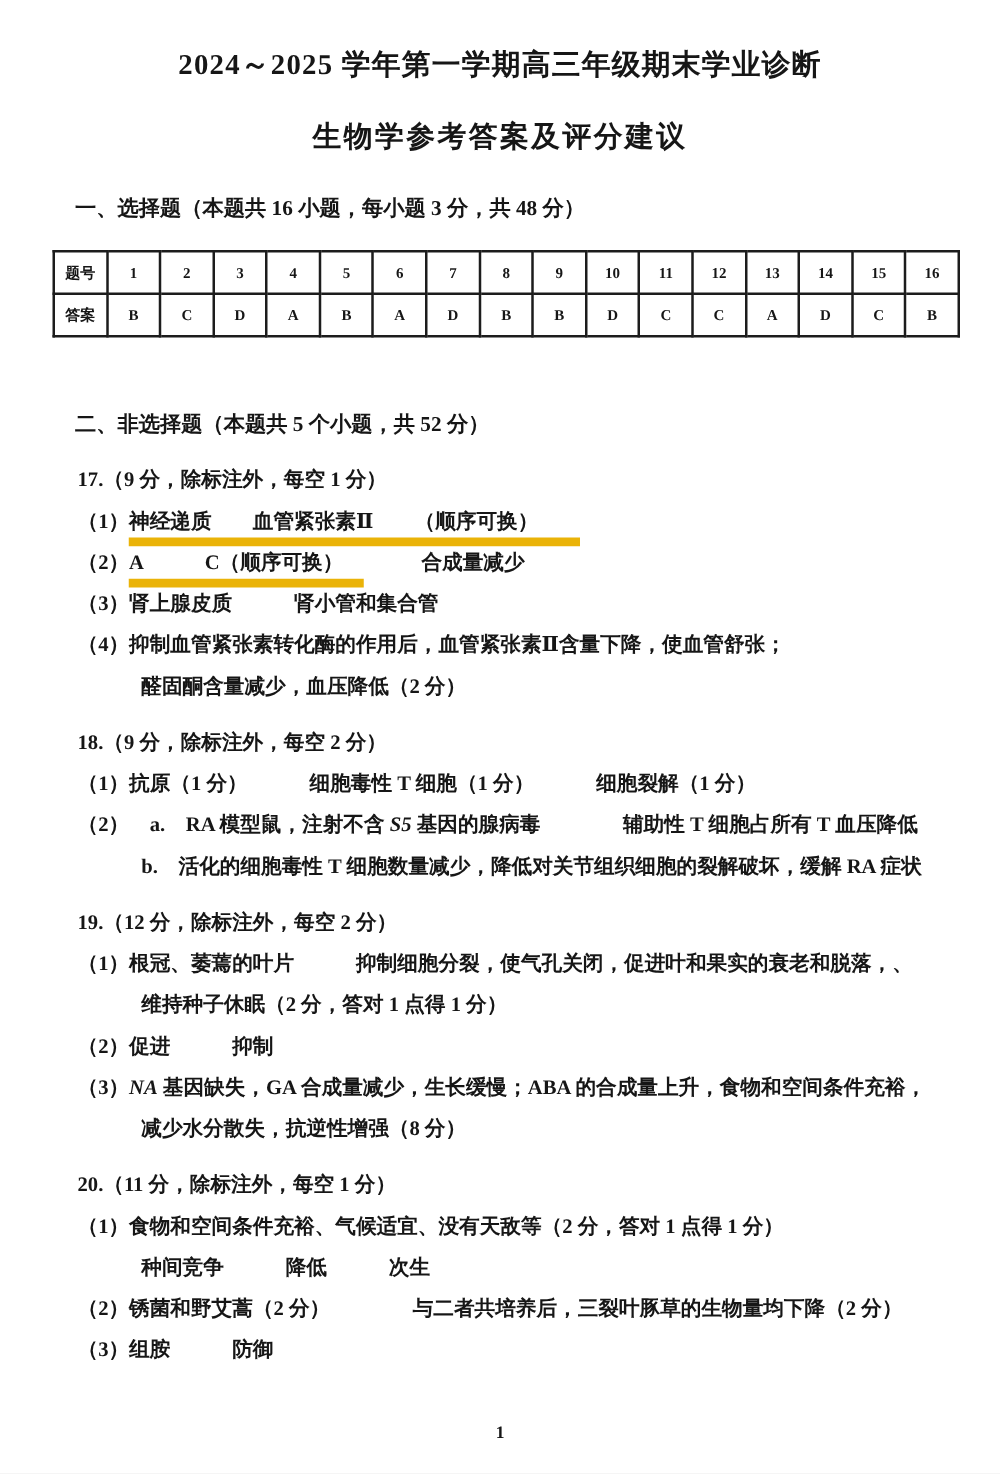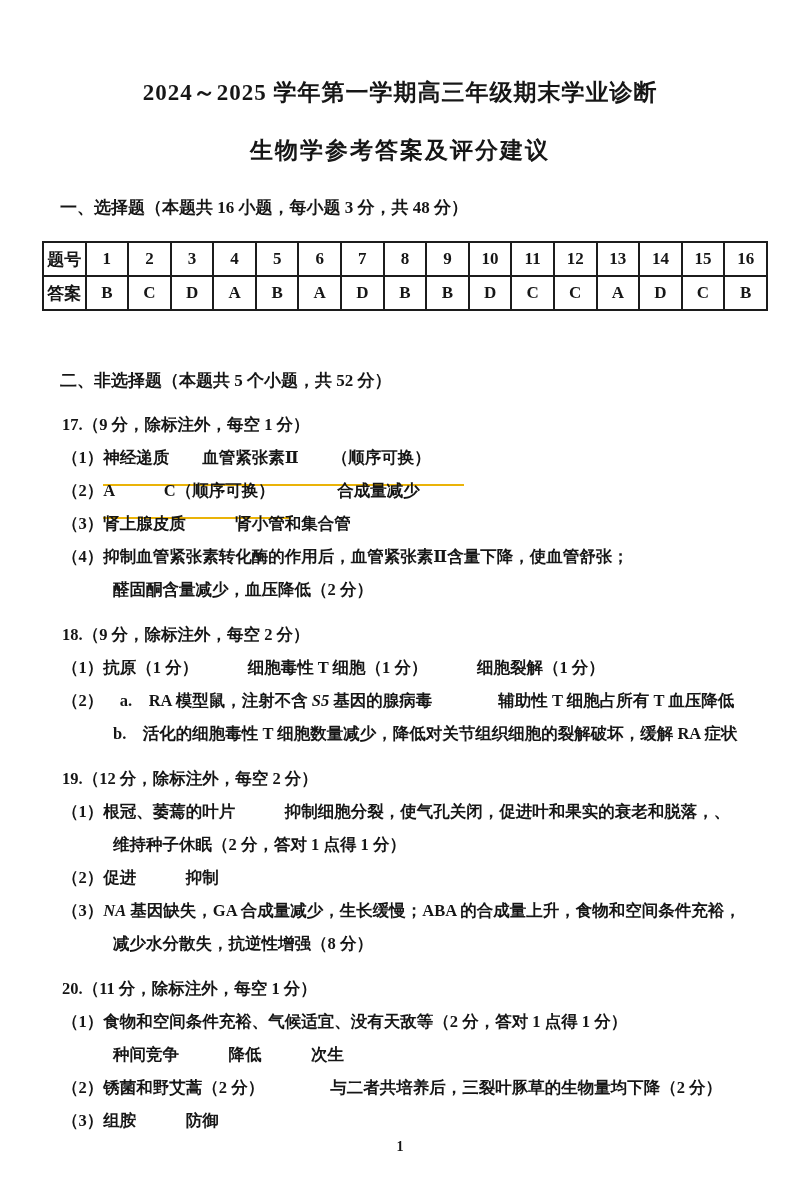--- a/index.html
+++ b/index.html
@@ -8,7 +8,7 @@
     background:#ffffff;color:#161616;overflow:hidden;
     font-family:"Liberation Serif","DejaVu Serif",serif;
   }
-  .title{margin:0;padding-top:77px;text-align:center;font-size:23px;font-weight:700;letter-spacing:1px;}
+  .title{margin:0;padding-top:36px;text-align:center;font-size:23px;font-weight:700;letter-spacing:1px;}
   .subtitle{margin:0;padding-top:27px;text-align:center;font-size:23px;font-weight:700;letter-spacing:2px;}
   .sec-heading{margin:30px 0 0 60px;font-size:17px;font-weight:700;}
   .sec-heading.sec2{margin-top:58px;}

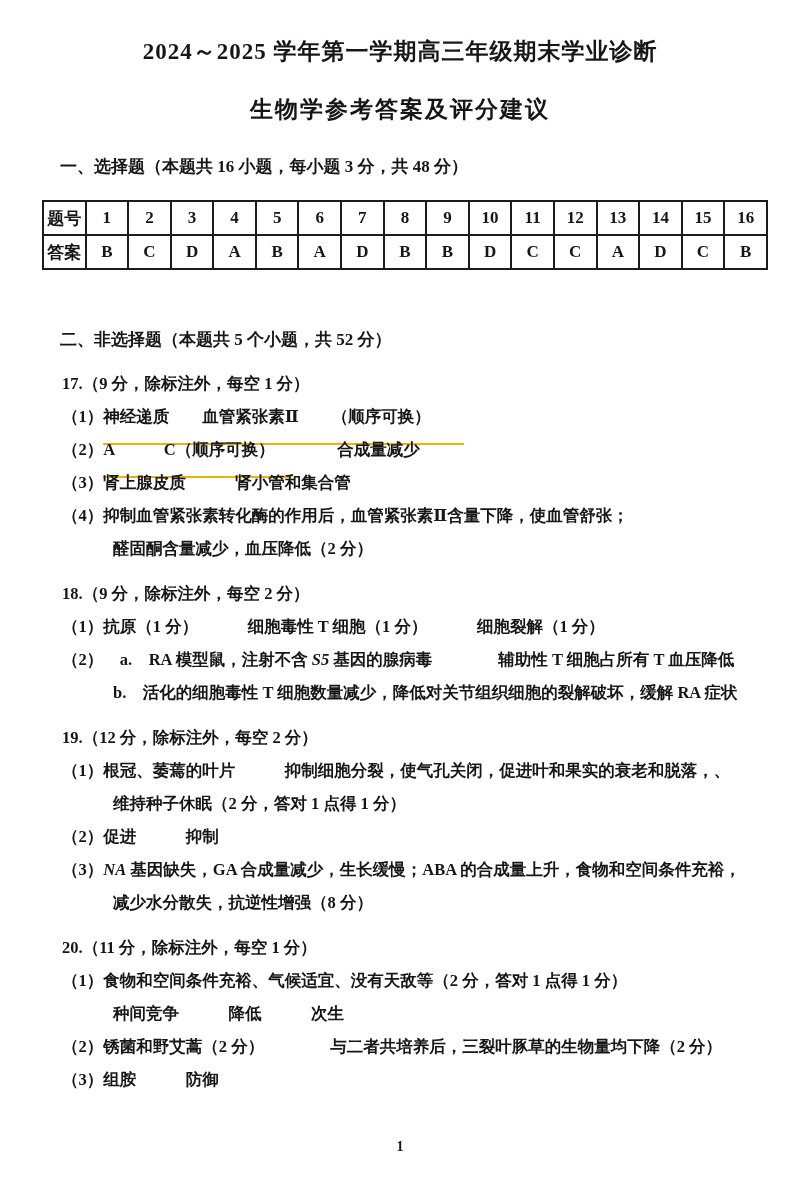--- a/index.html
+++ b/index.html
@@ -15,7 +15,7 @@
   .answer-table{border-collapse:collapse;table-layout:fixed;width:726px;margin:22px 0 0 42px;}
   .answer-table td{
     border:2px solid #1c1c1c;height:32px;text-align:center;
-    font-size:17px;font-weight:600;padding:0;overflow:hidden;
+    font-size:12px;font-weight:600;padding:0;overflow:hidden;
   }
   .answer-table td.rowhead{font-weight:700;}
   .line{margin:8px 0 0 62px;line-height:25px;font-size:16.5px;font-weight:600;max-width:700px;}

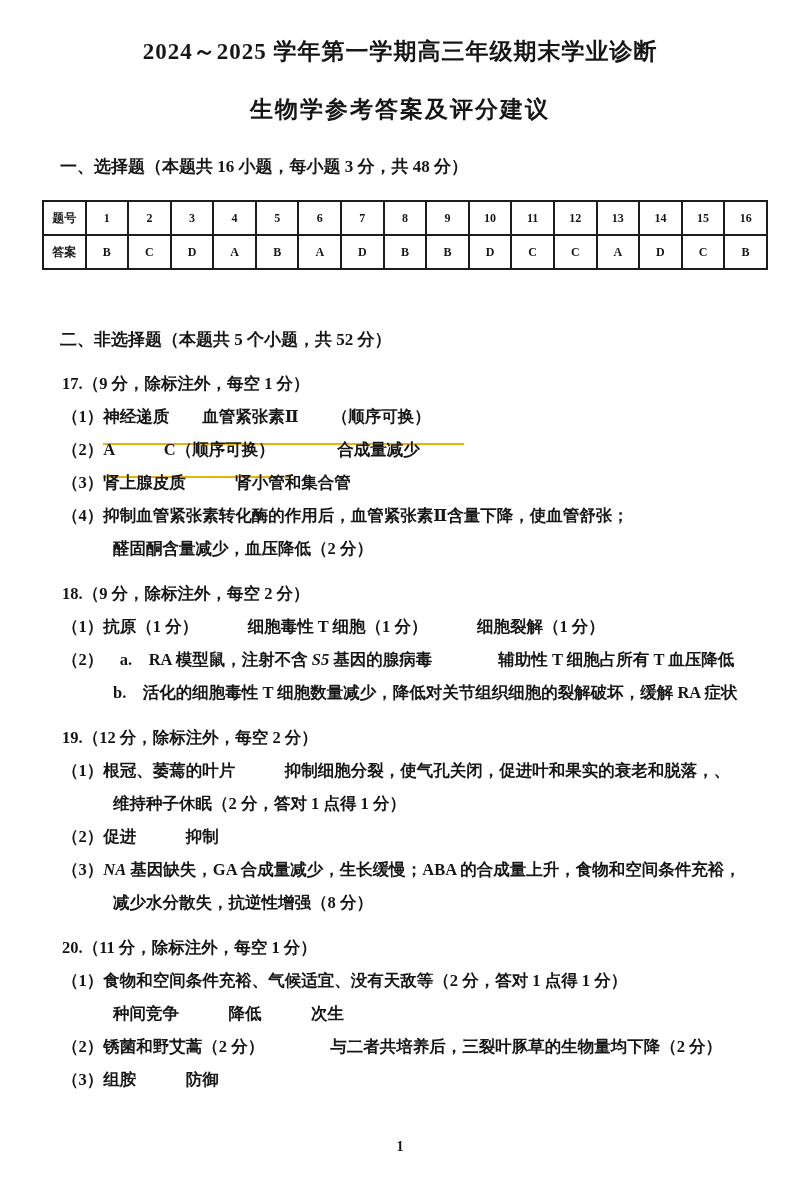--- a/index.html
+++ b/index.html
@@ -24,7 +24,7 @@
   .gap28{margin-top:28px;}
   .gap26{margin-top:26px;}
   .gap12{margin-top:12px;}
-  .blank-underline{border-bottom:2px solid #eab308;padding-bottom:17px;}
+  .blank-underline{border-bottom:7px solid #eab308;padding-bottom:4px;}
   .after-blank{margin-left:46px;}
   .italic{font-style:italic;text-align:right;}
   .page-num{position:absolute;left:0;right:0;bottom:24px;text-align:center;font-size:14px;font-weight:700;}

